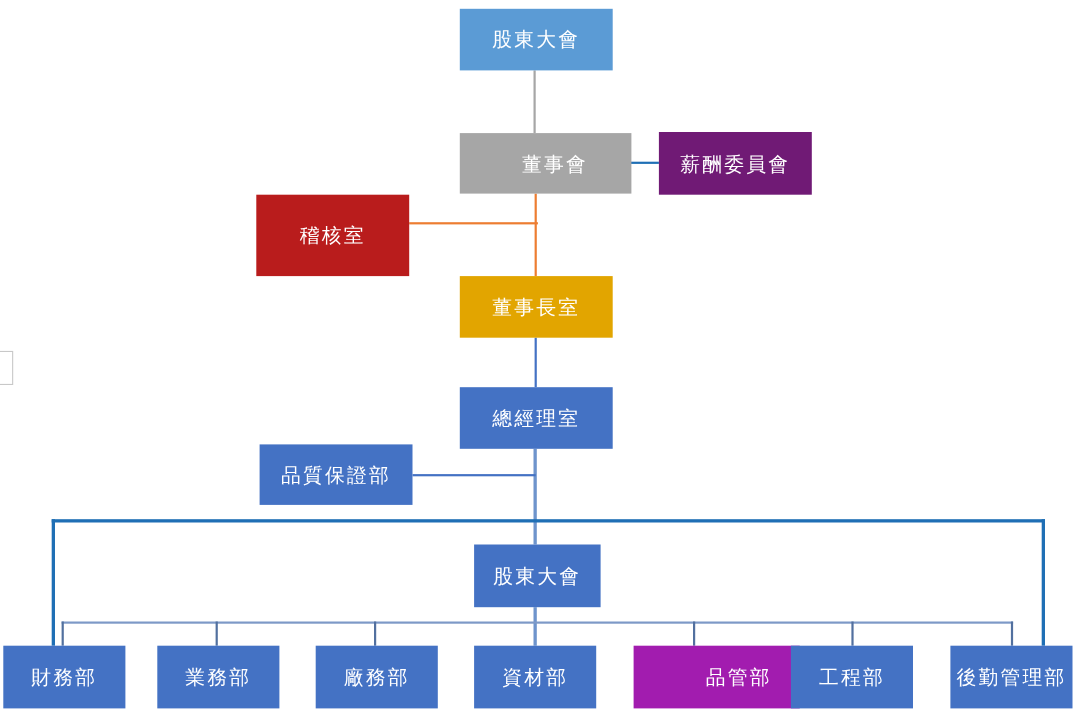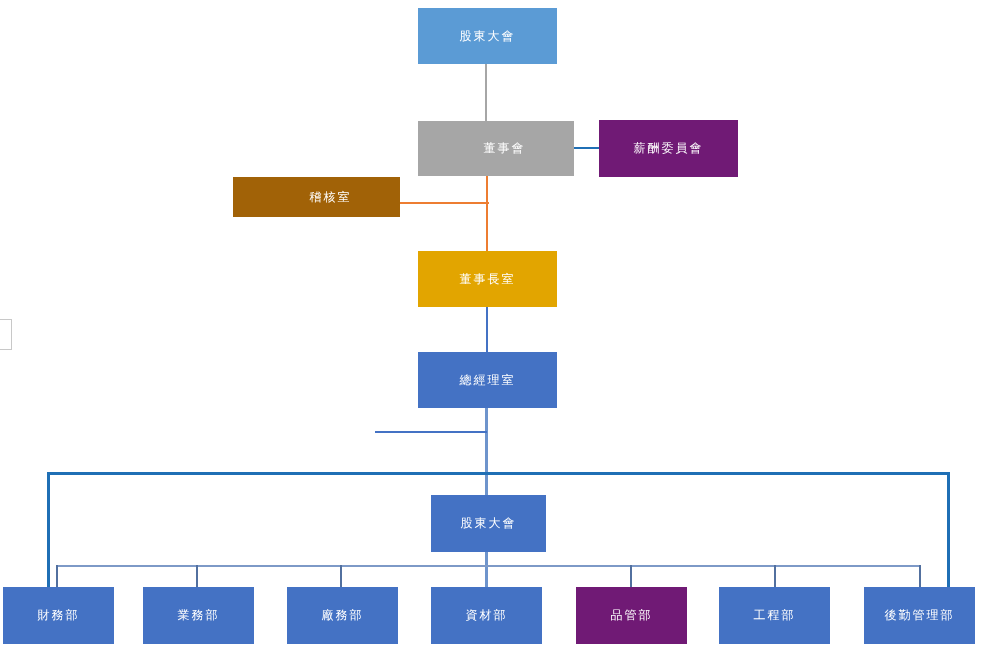--- a/index.html
+++ b/index.html
@@ -7,7 +7,7 @@
   .canvas{position:relative;width:983px;height:649px;background:#ffffff;overflow:hidden;}
 
   .node{position:absolute;display:flex;align-items:center;justify-content:center;}
-  .node .lbl{color:#ffffff;font-size:12px;letter-spacing:2px;white-space:nowrap;}
+  .node .lbl{color:#ffffff;font-size:18px;letter-spacing:2px;white-space:nowrap;}
 
   
   .n-shareholders{left:418px;top:8px;width:139px;height:56px;background:#5B9BD5;}

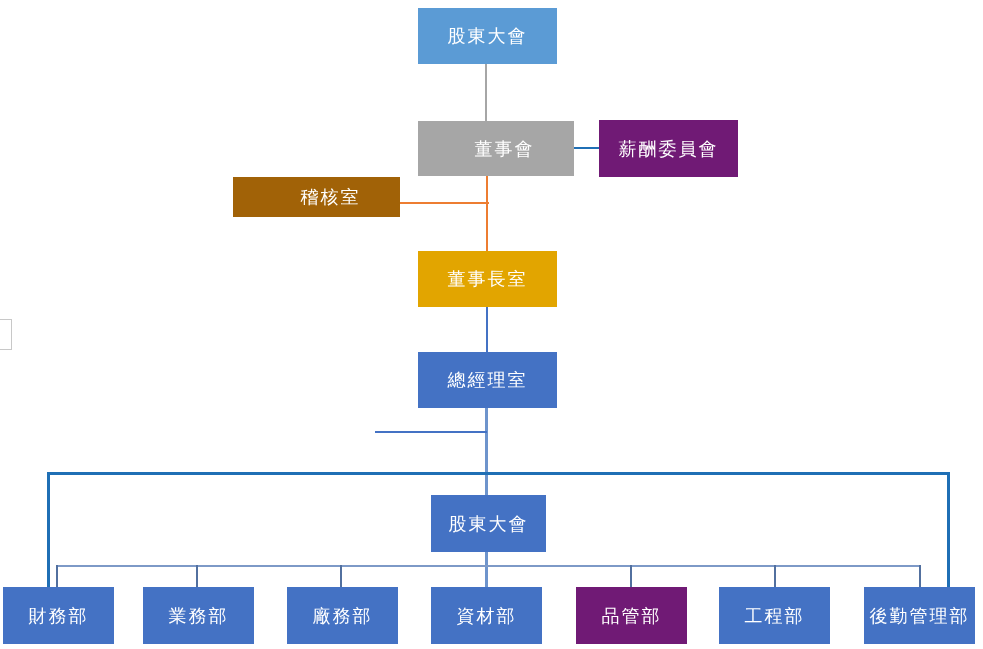--- a/index.html
+++ b/index.html
@@ -13,7 +13,7 @@
   .n-shareholders{left:418px;top:8px;width:139px;height:56px;background:#5B9BD5;}
   .n-board{left:418px;top:121px;width:139px;height:55px;background:#A6A6A6;padding-left:17px;}
   .n-compensation{left:599px;top:120px;width:139px;height:57px;background:#701a75;}
-  .n-audit{left:233px;top:177px;width:139px;height:40px;background:#a16207;padding-left:28px;}
+  .n-audit{left:233px;top:177px;width:139px;height:74px;background:#b91c1c;}
   .n-chairman{left:418px;top:251px;width:139px;height:56px;background:#E2A500;justify-content:center;}
   .n-gm{left:418px;top:352px;width:139px;height:56px;background:#4472C4;}
   .n-qa{left:236px;top:404px;width:139px;height:55px;background:#4472C4;}

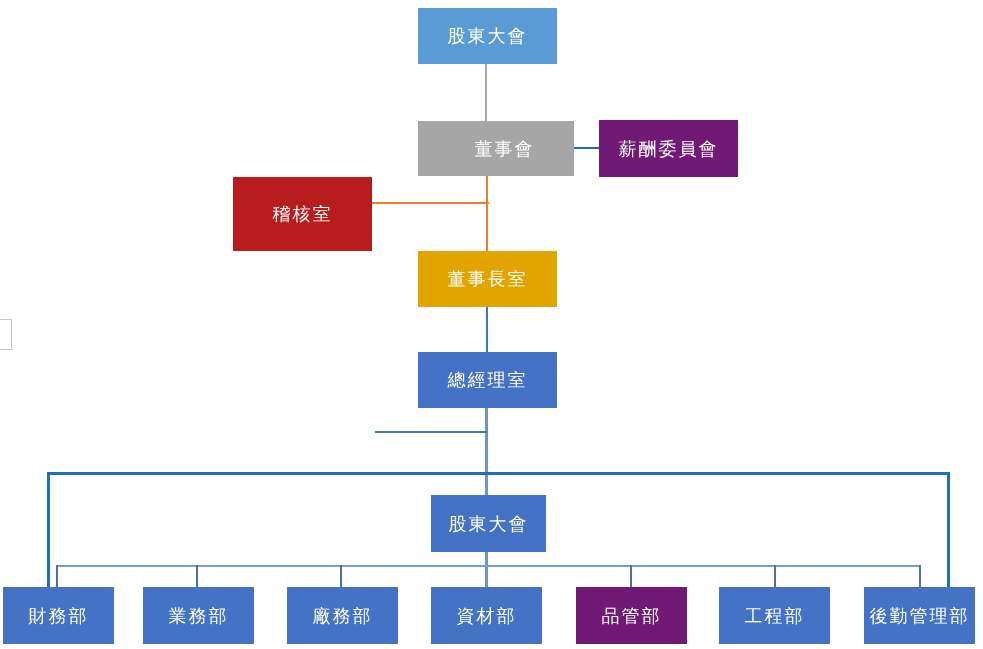--- a/index.html
+++ b/index.html
@@ -95,6 +95,9 @@
   <div class="node n-gm">
     <span class="lbl">總經理室</span>
   </div>
+  <div class="node n-qa">
+    <span class="lbl">品質保證部</span>
+  </div>
   <div class="node n-planning">
     <span class="lbl">股東大會</span>
   </div>

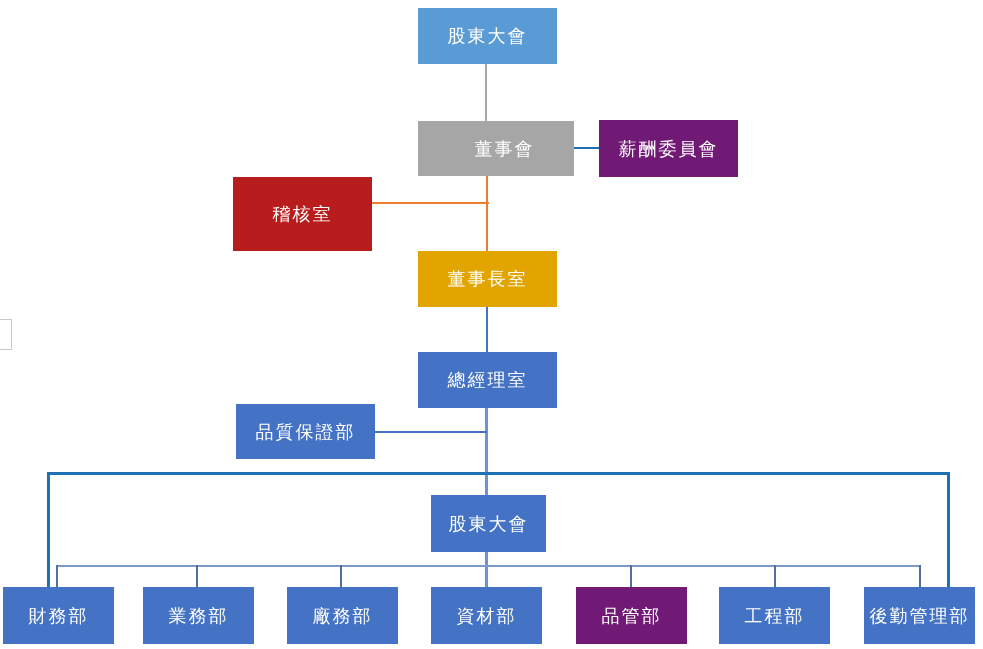--- a/index.html
+++ b/index.html
@@ -22,7 +22,7 @@
   .n-business{left:143px;top:587px;width:111px;height:57px;background:#4472C4;}
   .n-factory{left:287px;top:587px;width:111px;height:57px;background:#4472C4;}
   .n-materials{left:431px;top:587px;width:111px;height:57px;background:#4472C4;}
-  .n-qc{left:576px;top:587px;width:111px;height:57px;background:#701a75;}
+  .n-qc{left:576px;top:587px;width:111px;height:57px;background:#a21caf;padding-left:40px;}
   .n-engineering{left:719px;top:587px;width:111px;height:57px;background:#4472C4;}
   .n-logistics{left:864px;top:587px;width:111px;height:57px;background:#4472C4;}
 

